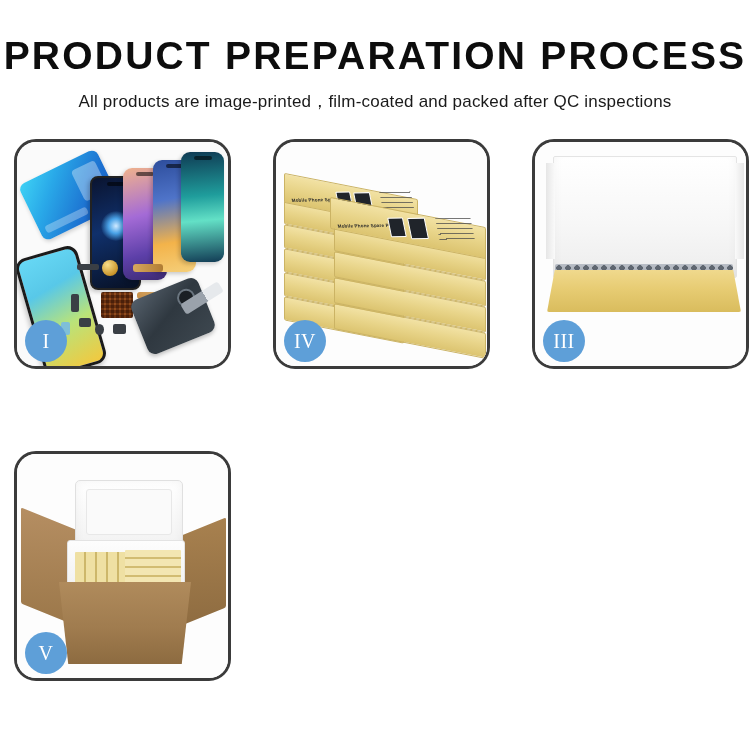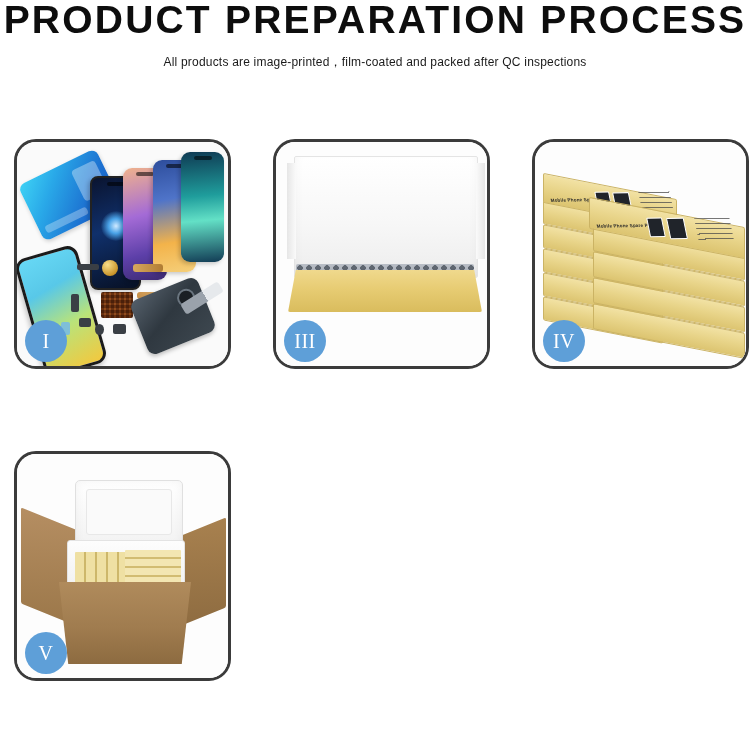--- a/index.html
+++ b/index.html
@@ -13,7 +13,7 @@
   .page{width:750px;height:750px;position:relative;}
 
   
-  .header{text-align:center;}
+  .header{padding-top:36px;text-align:center;}
   .title{
     font-size:39px;
     font-weight:bold;

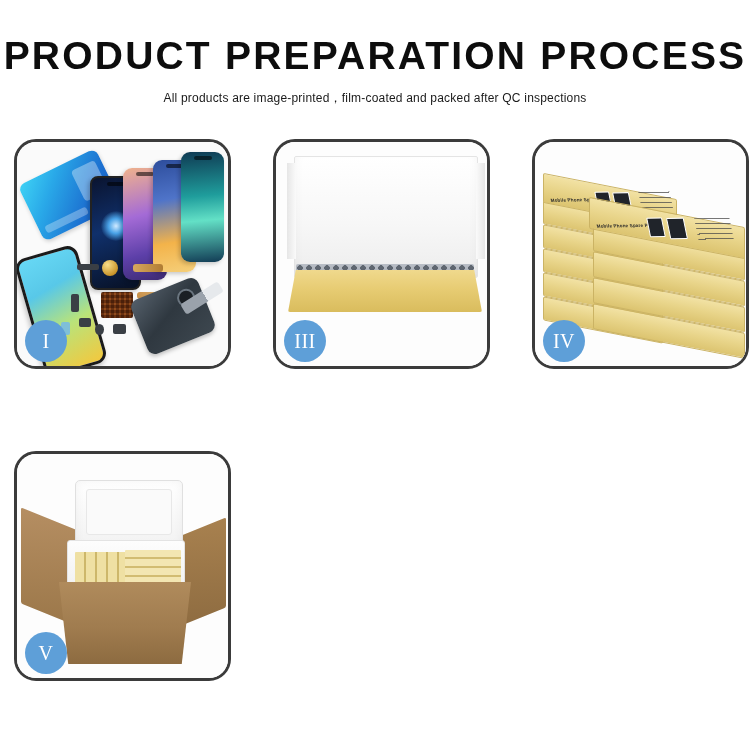--- a/index.html
+++ b/index.html
@@ -25,7 +25,7 @@
   }
   .subtitle{
     margin-top:15px;
-    font-size:12px;
+    font-size:17px;
     color:#1a1a1a;
     letter-spacing:.2px;
     white-space:nowrap;

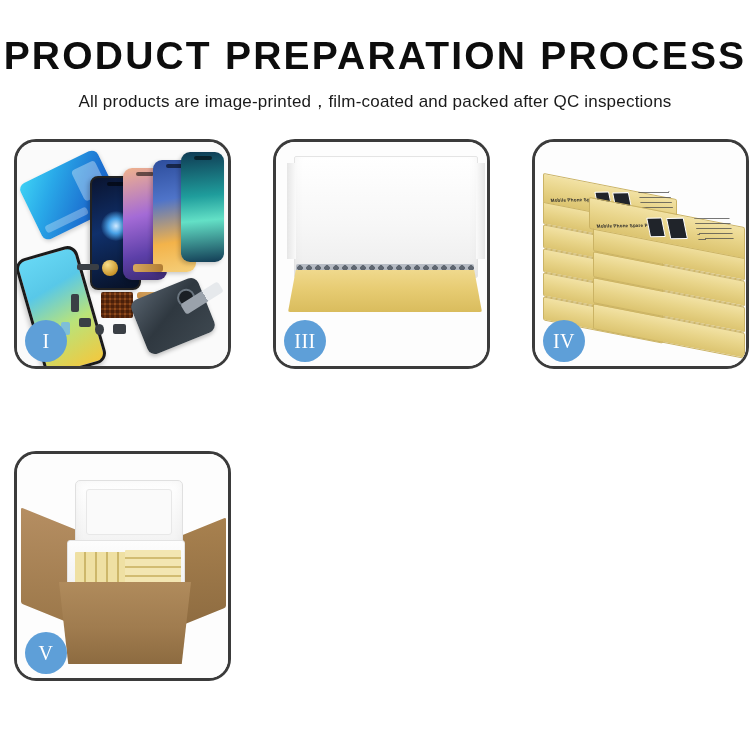--- a/index.html
+++ b/index.html
@@ -305,44 +305,44 @@
 
     <div class="panel">
       <div class="panel-inner">
+        <div class="stack">
+
+          <div class="sbox" style="left:2px;top:46px;width:118px;height:22px;transform:skewY(11deg)"></div>
+          <div class="sbox" style="left:2px;top:70px;width:118px;height:22px;transform:skewY(11deg)"></div>
+          <div class="sbox" style="left:2px;top:94px;width:118px;height:22px;transform:skewY(11deg)"></div>
+          <div class="sbox" style="left:2px;top:118px;width:118px;height:22px;transform:skewY(11deg)"></div>
+          <div class="sbox" style="left:2px;top:142px;width:118px;height:22px;transform:skewY(11deg)"></div>
+
+          <div class="sbox" style="left:52px;top:74px;width:150px;height:24px;transform:skewY(11deg)"></div>
+          <div class="sbox" style="left:52px;top:100px;width:150px;height:24px;transform:skewY(11deg)"></div>
+          <div class="sbox" style="left:52px;top:126px;width:150px;height:24px;transform:skewY(11deg)"></div>
+          <div class="sbox" style="left:52px;top:152px;width:150px;height:24px;transform:skewY(11deg)"></div>
+
+          <div class="sbox" style="left:2px;top:20px;width:132px;height:28px;transform:skewY(11deg)">
+            <span class="sb-lbl" style="left:6px;top:16px">Mobile Phone Spare Parts</span>
+            <span class="sb-ph" style="left:52px;top:6px;width:13px;height:16px;transform:rotate(-12deg)"></span>
+            <span class="sb-ph" style="left:70px;top:3px;width:15px;height:18px;transform:rotate(-12deg)"></span>
+            <span class="sb-lines" style="left:96px;top:-4px;width:32px;height:20px"></span>
+          </div>
+
+          <div class="sbox" style="left:48px;top:46px;width:154px;height:30px;transform:skewY(11deg)">
+            <span class="sb-lbl" style="left:6px;top:18px">Mobile Phone Spare Parts</span>
+            <span class="sb-ph" style="left:58px;top:7px;width:14px;height:17px;transform:rotate(-12deg)"></span>
+            <span class="sb-ph" style="left:78px;top:3px;width:16px;height:19px;transform:rotate(-12deg)"></span>
+            <span class="sb-lines" style="left:106px;top:-4px;width:36px;height:22px"></span>
+          </div>
+        </div>
+      </div>
+      <div class="badge">IV</div>
+    </div>
+
+    <div class="panel">
+      <div class="panel-inner">
         <div class="lid"></div>
         <div class="bubble-fill"></div>
         <div class="box3-body"></div>
       </div>
       <div class="badge">III</div>
-    </div>
-
-    <div class="panel">
-      <div class="panel-inner">
-        <div class="stack">
-
-          <div class="sbox" style="left:2px;top:46px;width:118px;height:22px;transform:skewY(11deg)"></div>
-          <div class="sbox" style="left:2px;top:70px;width:118px;height:22px;transform:skewY(11deg)"></div>
-          <div class="sbox" style="left:2px;top:94px;width:118px;height:22px;transform:skewY(11deg)"></div>
-          <div class="sbox" style="left:2px;top:118px;width:118px;height:22px;transform:skewY(11deg)"></div>
-          <div class="sbox" style="left:2px;top:142px;width:118px;height:22px;transform:skewY(11deg)"></div>
-
-          <div class="sbox" style="left:52px;top:74px;width:150px;height:24px;transform:skewY(11deg)"></div>
-          <div class="sbox" style="left:52px;top:100px;width:150px;height:24px;transform:skewY(11deg)"></div>
-          <div class="sbox" style="left:52px;top:126px;width:150px;height:24px;transform:skewY(11deg)"></div>
-          <div class="sbox" style="left:52px;top:152px;width:150px;height:24px;transform:skewY(11deg)"></div>
-
-          <div class="sbox" style="left:2px;top:20px;width:132px;height:28px;transform:skewY(11deg)">
-            <span class="sb-lbl" style="left:6px;top:16px">Mobile Phone Spare Parts</span>
-            <span class="sb-ph" style="left:52px;top:6px;width:13px;height:16px;transform:rotate(-12deg)"></span>
-            <span class="sb-ph" style="left:70px;top:3px;width:15px;height:18px;transform:rotate(-12deg)"></span>
-            <span class="sb-lines" style="left:96px;top:-4px;width:32px;height:20px"></span>
-          </div>
-
-          <div class="sbox" style="left:48px;top:46px;width:154px;height:30px;transform:skewY(11deg)">
-            <span class="sb-lbl" style="left:6px;top:18px">Mobile Phone Spare Parts</span>
-            <span class="sb-ph" style="left:58px;top:7px;width:14px;height:17px;transform:rotate(-12deg)"></span>
-            <span class="sb-ph" style="left:78px;top:3px;width:16px;height:19px;transform:rotate(-12deg)"></span>
-            <span class="sb-lines" style="left:106px;top:-4px;width:36px;height:22px"></span>
-          </div>
-        </div>
-      </div>
-      <div class="badge">IV</div>
     </div>
 
     <div class="panel">

